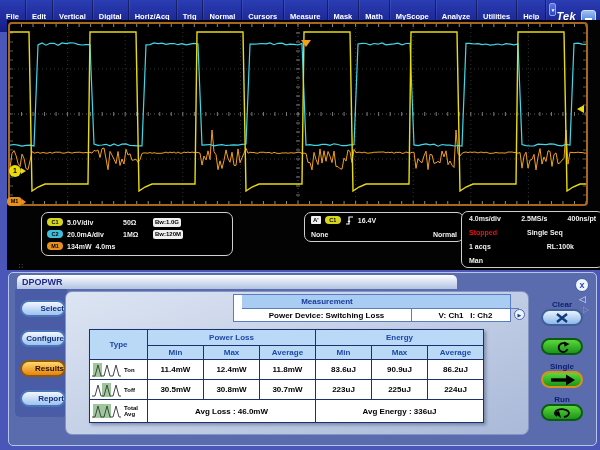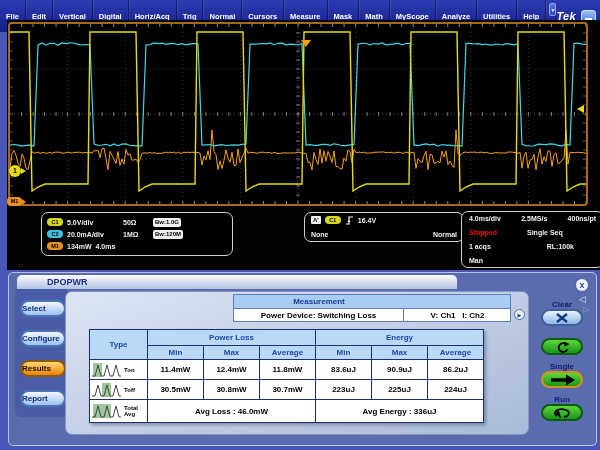--- a/index.html
+++ b/index.html
@@ -64,7 +64,7 @@
   .grip { position:absolute; left:10px; top:-9px; width:8px; height:8px; color:#9fb0dc; font-size:6px; line-height:4px; }
   .tab { position:absolute; left:8px; top:2px; width:440px; height:14px;
     background:linear-gradient(#ffffff,#b2c2e2); border-radius:5px 5px 0 0;
-    color:#1c2c90; font-size:9px; font-weight:bold; padding:2px 0 0 30px; }
+    color:#1c2c90; font-size:9px; font-weight:bold; padding:2px 0 0 5px; }
   .sidebar { position:absolute; left:6px; top:16px; width:52px; height:128px;
     background:#4a5ca6; border-radius:0 0 5px 5px; }
   .navbtn { position:absolute; left:11px; width:46px; height:17px; border-radius:9px;

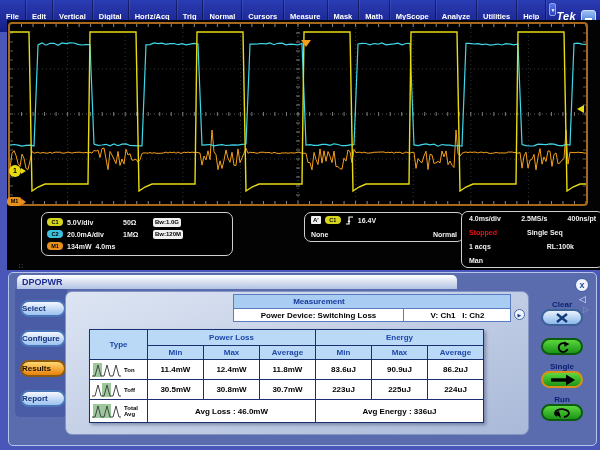--- a/index.html
+++ b/index.html
@@ -75,7 +75,7 @@
     background:linear-gradient(160deg,#dde5f3,#a9b9d8); border:1px solid #8494c2; border-radius:7px; }
 
   
-  .meas { position:absolute; left:224px; top:21px; width:278px; border:1px solid #5a7cc0; background:#fff; }
+  .meas { position:absolute; left:224px; top:21px; width:278px; border:1px solid #5a7cc0; background:#fff;padding-left:8px; }
   .meas-row { display:grid; grid-template-columns:170px 107px; }
   .meas-h { background:#a9cdf2; color:#1a3a9c; }
   .meas-cell { font-size:8px; font-weight:bold; text-align:center; line-height:13px; height:13px;

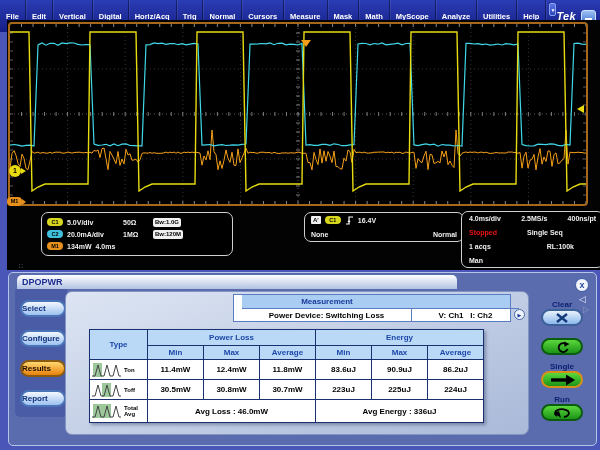--- a/index.html
+++ b/index.html
@@ -69,7 +69,7 @@
     background:#4a5ca6; border-radius:0 0 5px 5px; }
   .navbtn { position:absolute; left:11px; width:46px; height:17px; border-radius:9px;
     background:linear-gradient(#f2f7ff,#9cc2f0); border:2px solid #4a74b8;
-    color:#10307c; font-size:8px; font-weight:bold; text-align:left; line-height:13px; cursor:pointer; }
+    color:#10307c; font-size:8px; font-weight:bold; text-align:right; line-height:13px; cursor:pointer; }
   .navbtn.active { background:linear-gradient(#ffd870,#e8820c); border-color:#8a5a10; color:#201000; }
   .content { position:absolute; left:56px; top:18px; width:464px; height:144px;
     background:linear-gradient(160deg,#dde5f3,#a9b9d8); border:1px solid #8494c2; border-radius:7px; }

